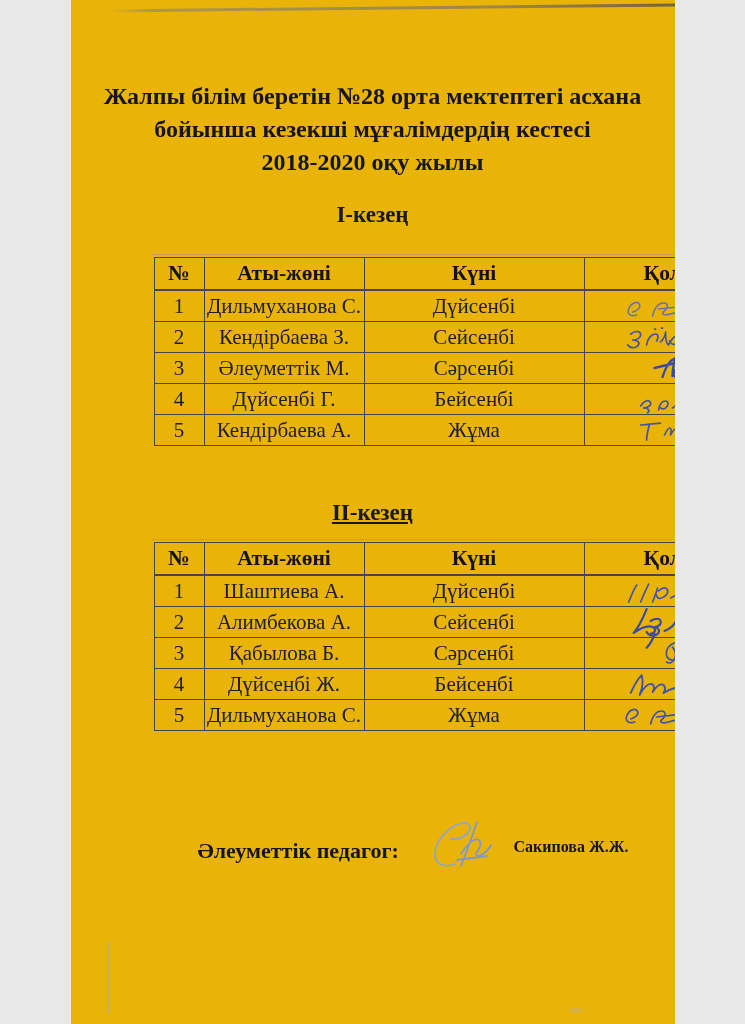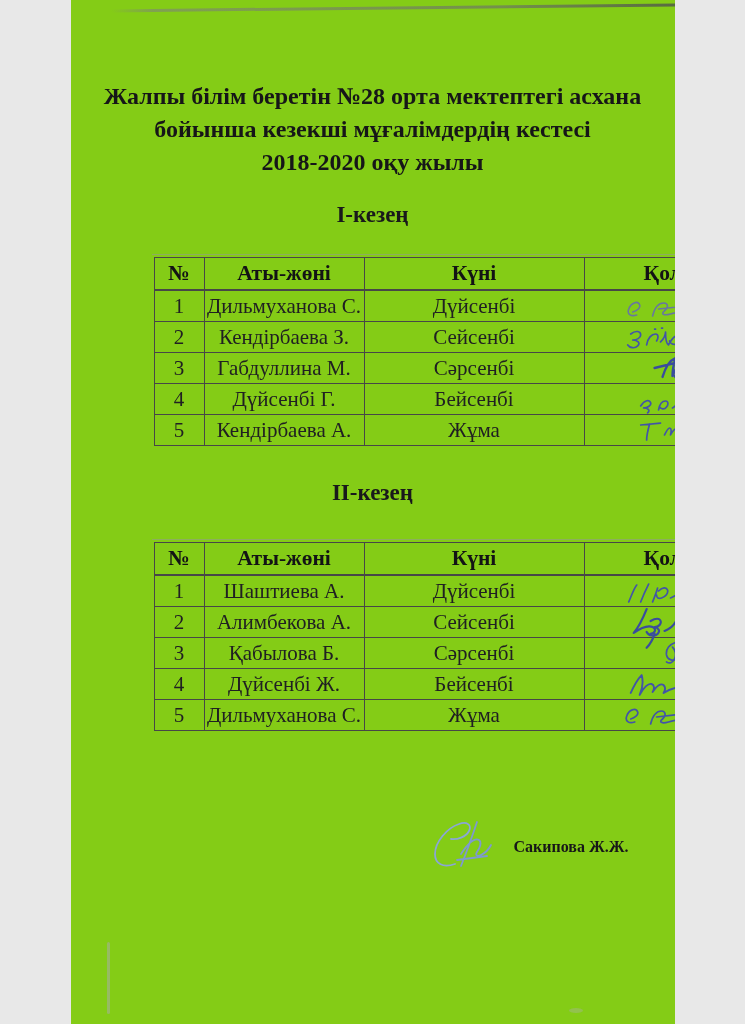--- a/index.html
+++ b/index.html
@@ -5,7 +5,7 @@
   html,body{margin:0;padding:0;background:#e8e8e8;}
   .page{
     position:relative;width:604px;height:1024px;margin:0 auto;
-    background:#84cc16;overflow:hidden;
+    background:#eab308;overflow:hidden;
     font-family:"Liberation Serif","DejaVu Serif",serif;color:#1d1d1f;
   }
   

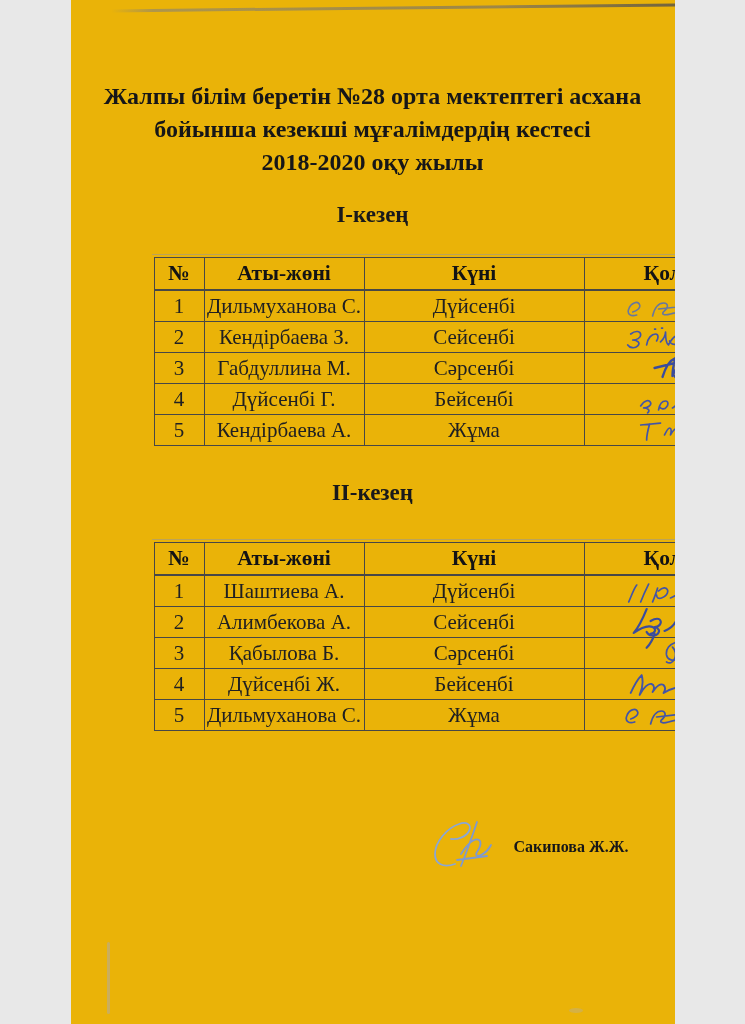--- a/index.html
+++ b/index.html
@@ -112,7 +112,7 @@
       </tr>
       <tr>
         <td>3</td>
-        <td>Габдуллина М.</td>
+        <td>Әлеуметтік М.</td>
         <td>Сәрсенбі</td>
         <td class="sig-cell">
           <svg viewBox="0 0 174 30">

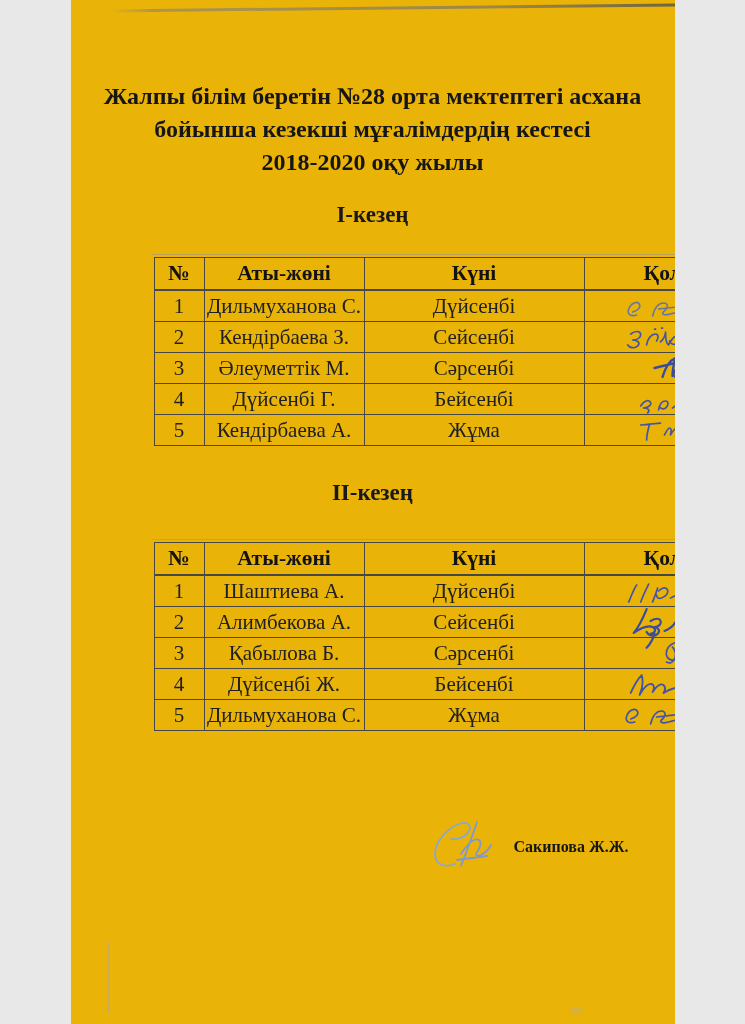--- a/index.html
+++ b/index.html
@@ -22,7 +22,7 @@
   .section-title{position:absolute;left:0;right:0;text-align:center;
     font-size:23px;font-weight:bold;color:#19191b;}
   .section-1{top:202px;}
-  .section-2{top:480px;}
+  .section-2{top:500px;text-decoration:underline;}
   
   table.duty{position:absolute;left:83px;width:604px;border-collapse:collapse;
     table-layout:fixed;font-size:21px;}

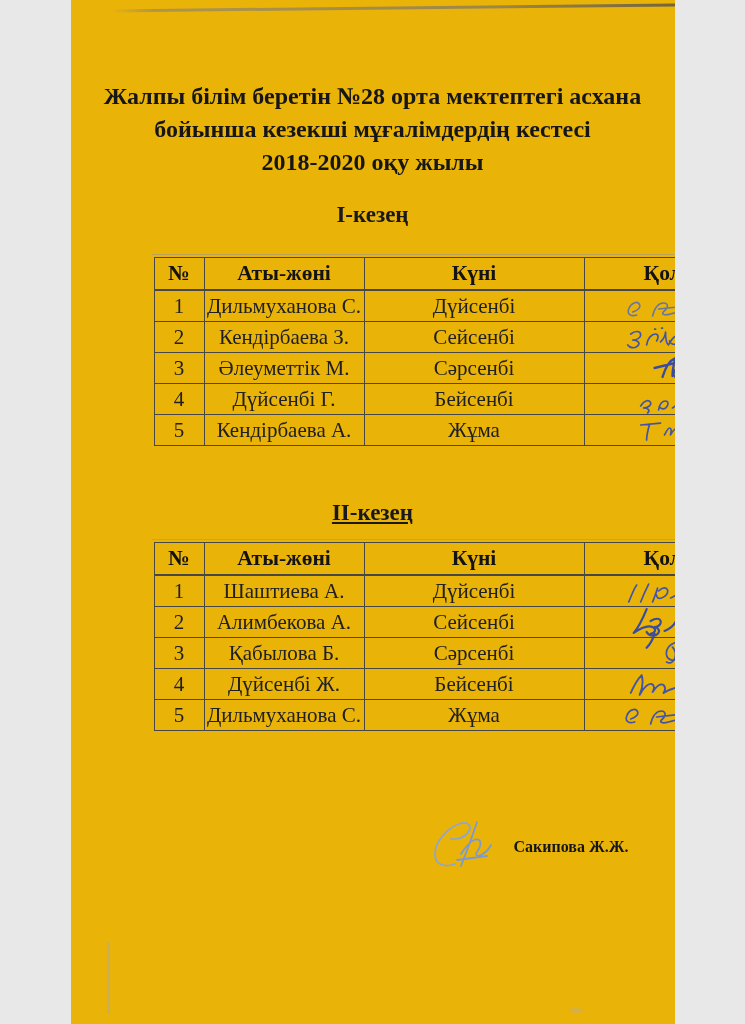--- a/index.html
+++ b/index.html
@@ -216,6 +216,7 @@
     </tbody>
   </table>
 
+  <div class="footer-label">Әлеуметтік педагог:</div>
   <svg class="foot-sig" viewBox="0 0 92 74">
     <path class="ink-light" d="M34 54 c-12 4 -20 0 -20 -10 c0 -12 12 -26 24 -30 c8 -3 13 1 10 7 c-3 6 -12 9 -18 8"></path>
     <path class="ink-light" style="stroke:#7e99d0" d="M56 12 c-6 18 -12 34 -16 44 M40 44 c8 -12 14 -16 18 -14 c3 2 1 8 -2 12 c-2 3 0 5 4 3 c4 -2 8 -6 10 -10 M36 50 l30 -4"></path>

